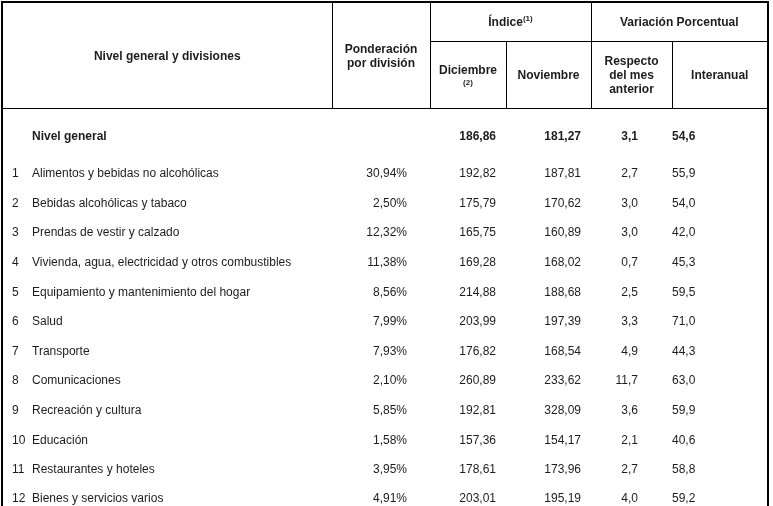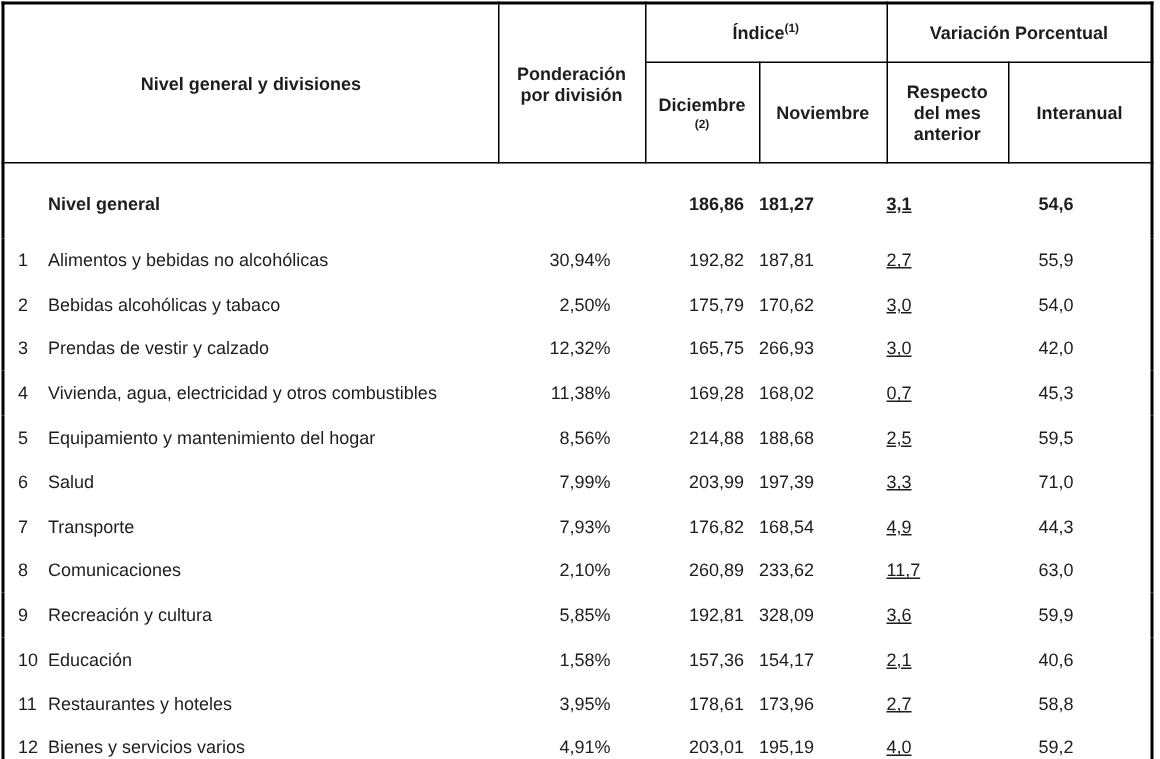--- a/index.html
+++ b/index.html
@@ -70,7 +70,7 @@
   tbody tr.general-row td.c-name .row-label { font-weight: bold; }
   td.c-weight  { text-align: right; padding-right: 23px; margin-top: 9px; }
   td.c-dec     { text-align: right; padding-right: 10px; }
-  td.c-nov     { text-align: left; padding-right: 10px; }
+  td.c-nov     { text-align: right; padding-right: 10px; }
   td.c-month   { padding-right: 34px; text-decoration: underline; }
   td.c-inter   { text-align: center; padding-right: 31px; }
 </style>

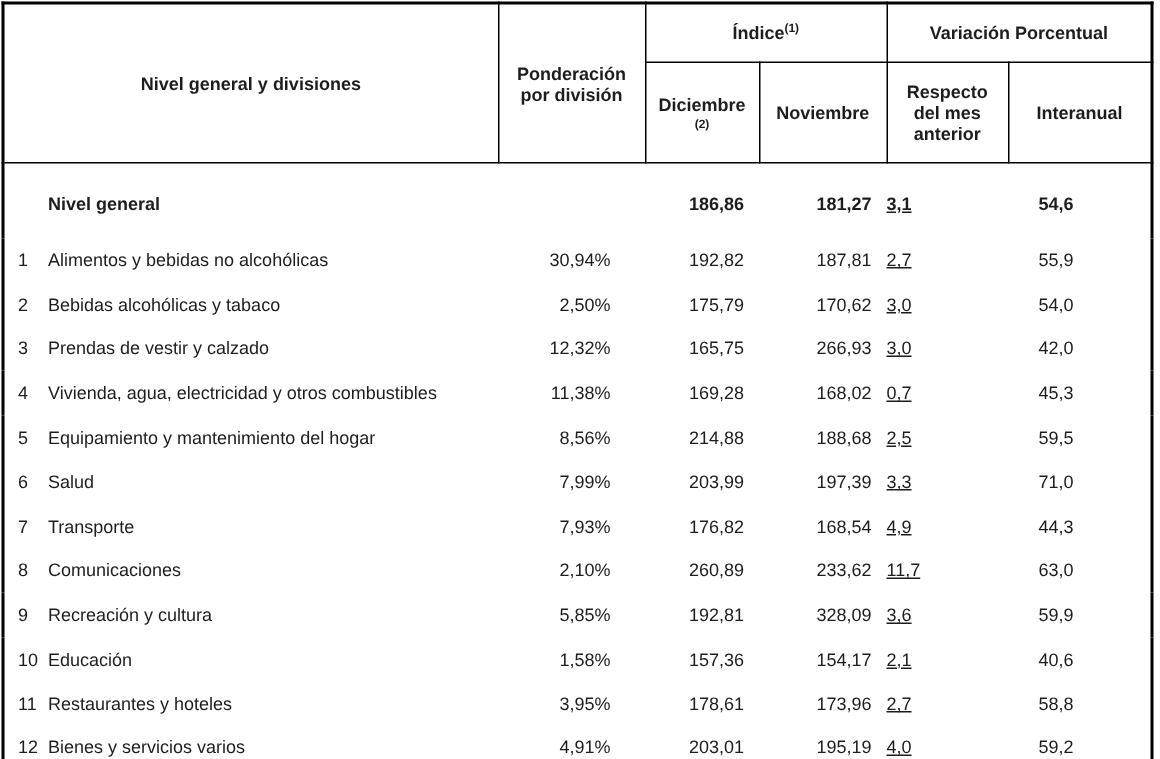--- a/index.html
+++ b/index.html
@@ -71,7 +71,7 @@
   td.c-weight  { text-align: right; padding-right: 23px; margin-top: 9px; }
   td.c-dec     { text-align: right; padding-right: 10px; }
   td.c-nov     { text-align: right; padding-right: 10px; }
-  td.c-month   { padding-right: 34px; text-decoration: underline; }
+  td.c-month   { text-align: right; padding-right: 34px; }
   td.c-inter   { text-align: center; padding-right: 31px; }
 </style>
 </head>

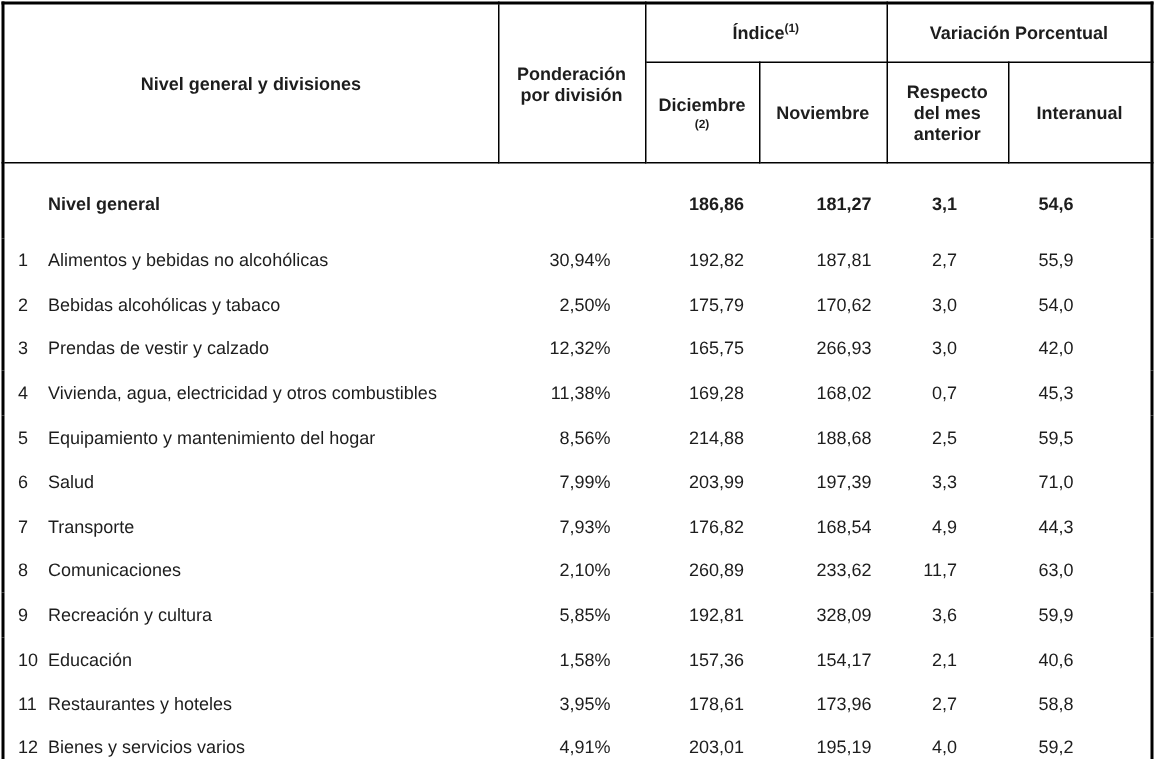--- a/index.html
+++ b/index.html
@@ -72,7 +72,7 @@
   td.c-dec     { text-align: right; padding-right: 10px; }
   td.c-nov     { text-align: right; padding-right: 10px; }
   td.c-month   { text-align: right; padding-right: 34px; }
-  td.c-inter   { text-align: center; padding-right: 31px; }
+  td.c-inter   { text-align: left; padding-right: 31px; }
 </style>
 </head>
 <body>

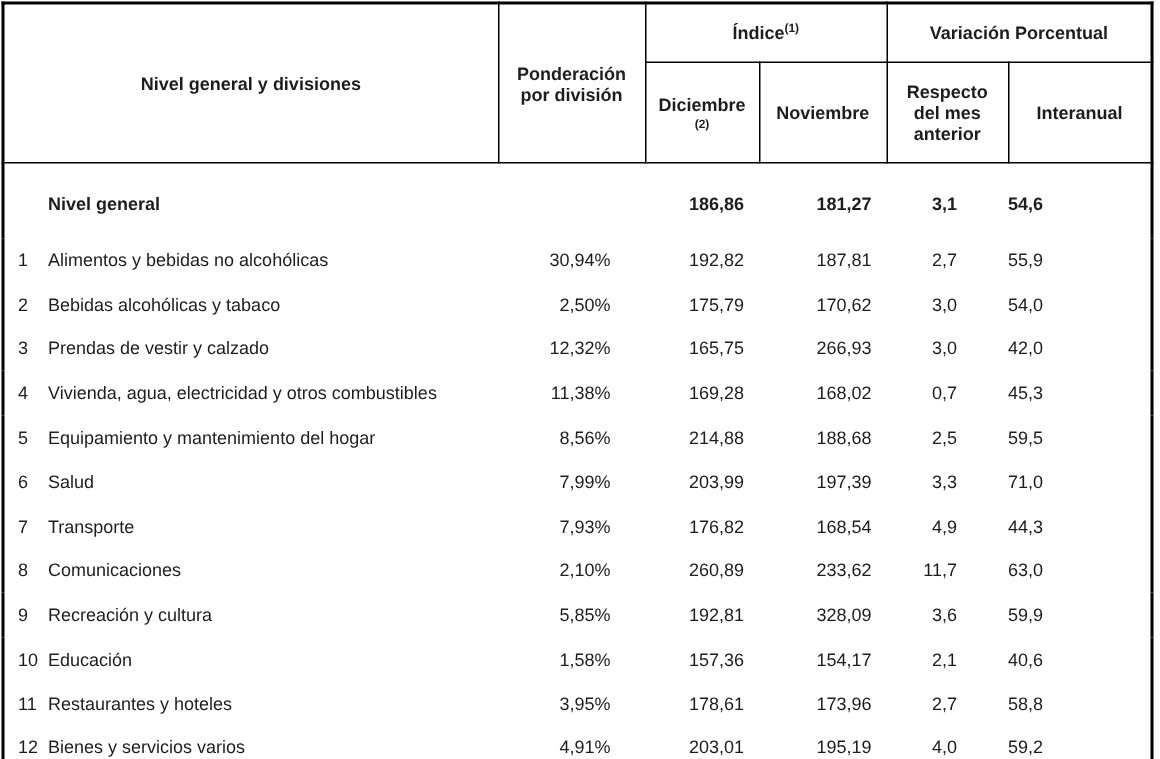--- a/index.html
+++ b/index.html
@@ -130,7 +130,7 @@
         <td class="c-name"><span class="row-num">3</span><span class="row-label">Prendas de vestir y calzado</span></td>
         <td class="c-weight">12,32%</td>
         <td class="c-dec">165,75</td>
-        <td class="c-nov">266,93</td>
+        <td class="c-nov">160,89</td>
         <td class="c-month">3,0</td>
         <td class="c-inter">42,0</td>
       </tr>

